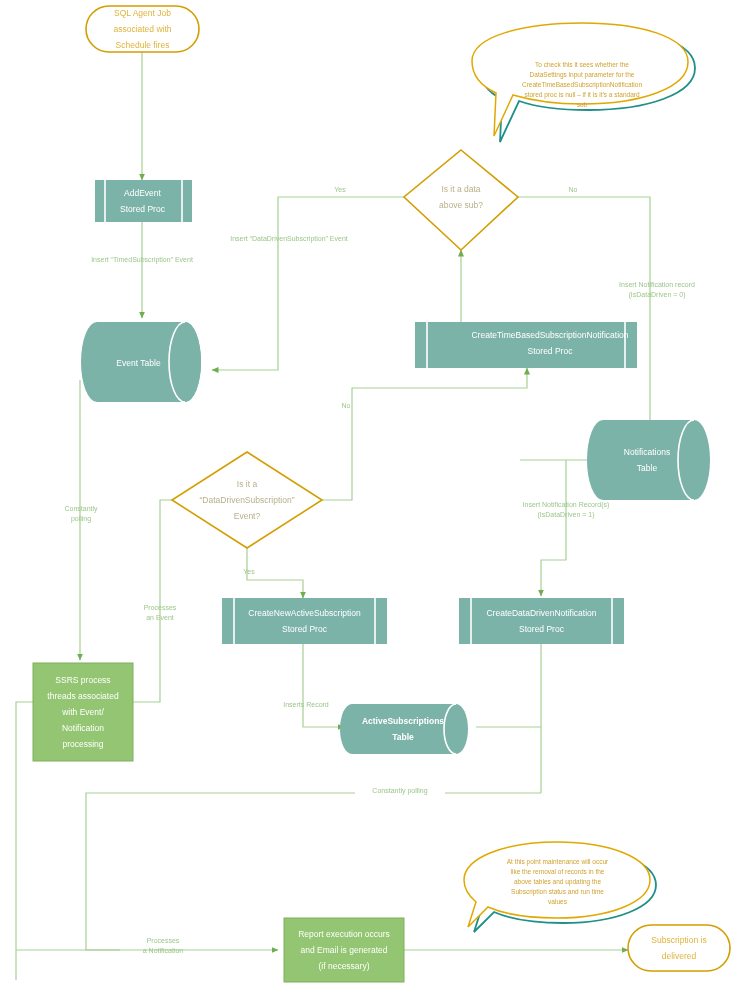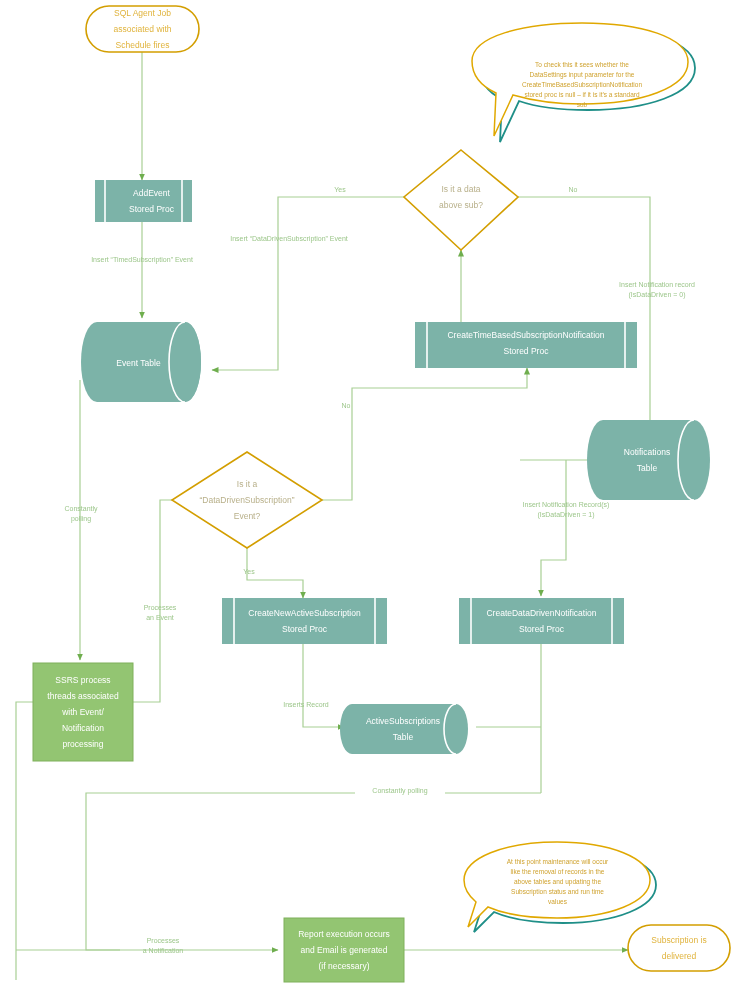--- a/index.html
+++ b/index.html
@@ -188,7 +188,7 @@
 associated with
 Schedule fires</div>
 
-<div class="node-text" style="left:113px; top:180px; width:77px; height:42px;">AddEvent
+<div class="node-text" style="left:104px; top:180px; width:77px; height:42px;">AddEvent
 Stored Proc</div>
 
 <div class="node-text" style="left:92px; top:322px; width:93px; height:81px;">Event Table</div>

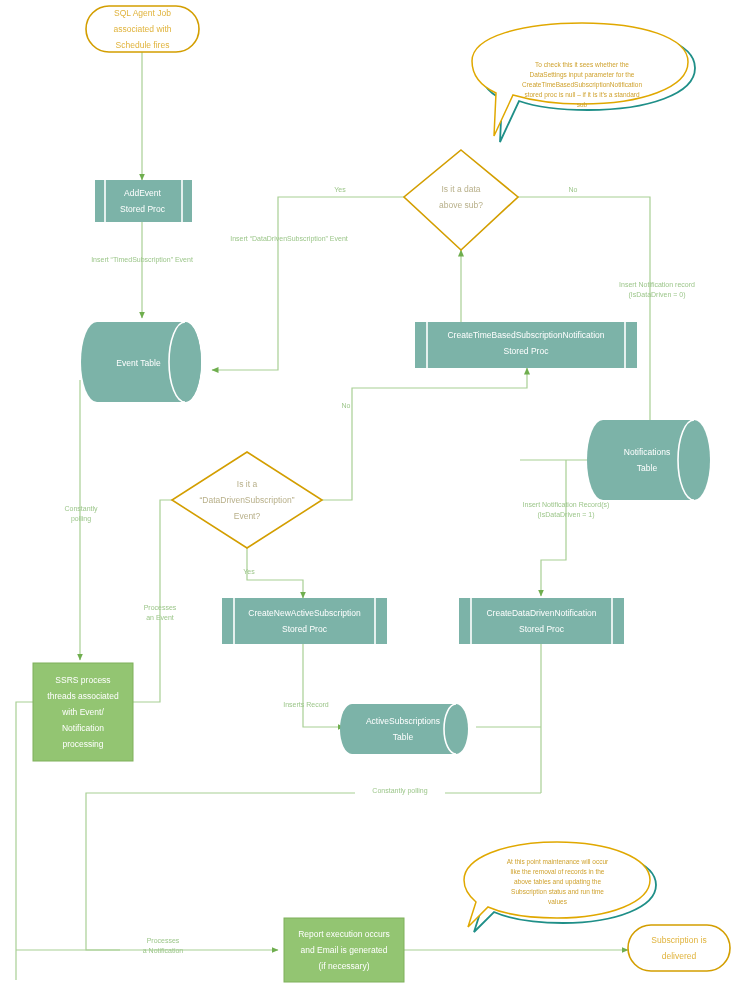--- a/index.html
+++ b/index.html
@@ -196,7 +196,7 @@
 <div class="node-text diamond-label" style="left:411px; top:174px; width:100px; height:46px;">Is it a data
 above sub?</div>
 
-<div class="node-text" style="left:427px; top:322px; width:198px; height:42px;">CreateTimeBasedSubscriptionNotification
+<div class="node-text" style="left:427px; top:322px; width:198px; height:42px;padding-left:24px;">CreateTimeBasedSubscriptionNotification
 Stored Proc</div>
 
 <div class="node-text" style="left:600px; top:420px; width:94px; height:80px;">Notifications

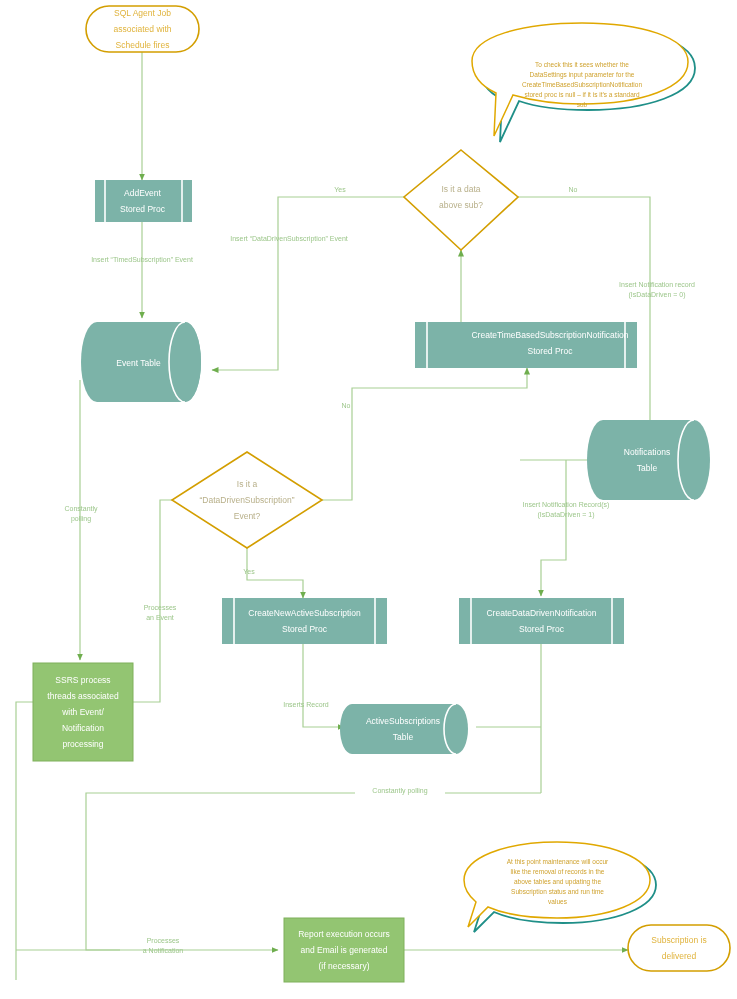--- a/index.html
+++ b/index.html
@@ -218,7 +218,7 @@
 <div class="node-text" style="left:471px; top:598px; width:141px; height:46px;">CreateDataDrivenNotification
 Stored Proc</div>
 
-<div class="node-text" style="left:350px; top:704px; width:106px; height:50px;">ActiveSubscriptions
+<div class="node-text" style="left:350px; top:704px; width:106px; height:50px;font-weight:bold;">ActiveSubscriptions
 Table</div>
 
 <div class="node-text" style="left:284px; top:918px; width:120px; height:64px;">Report execution occurs

